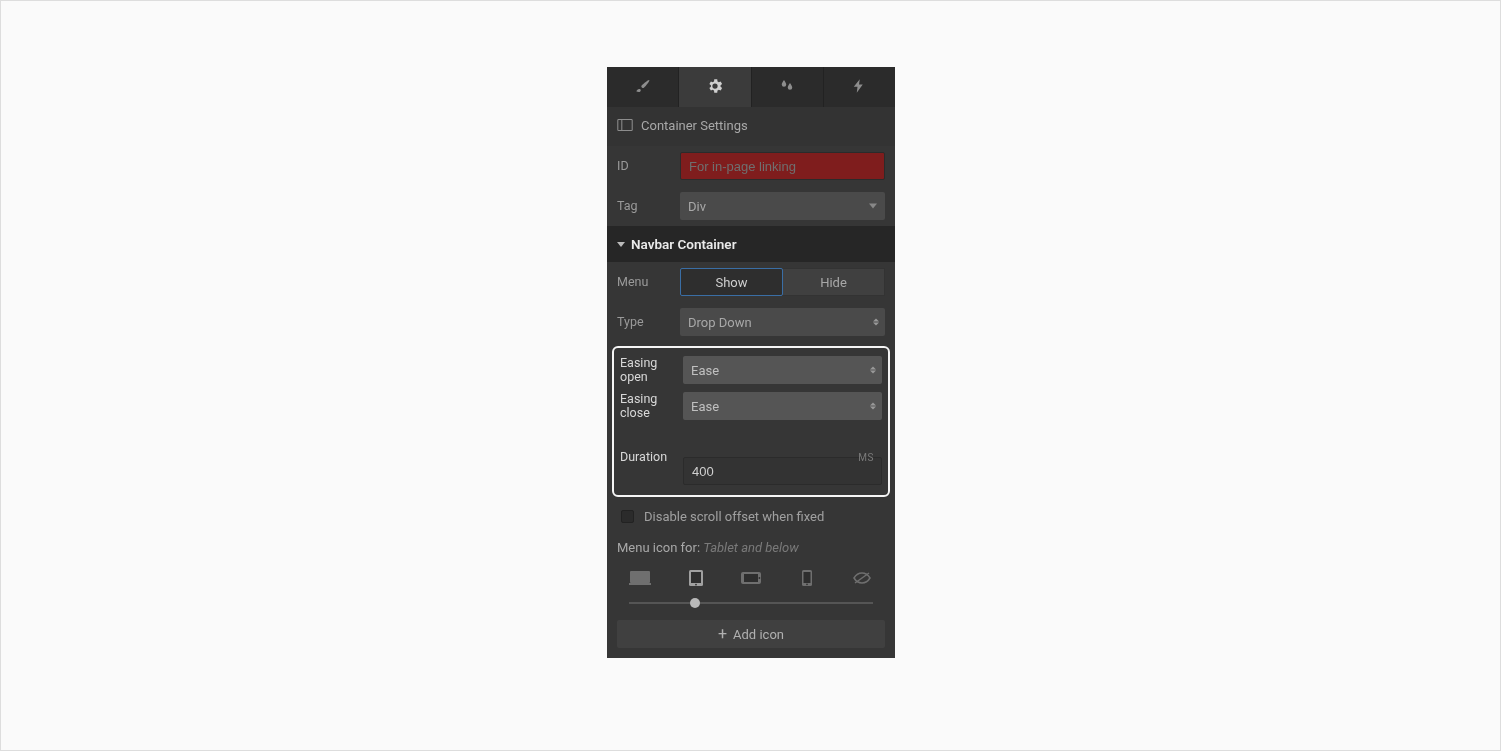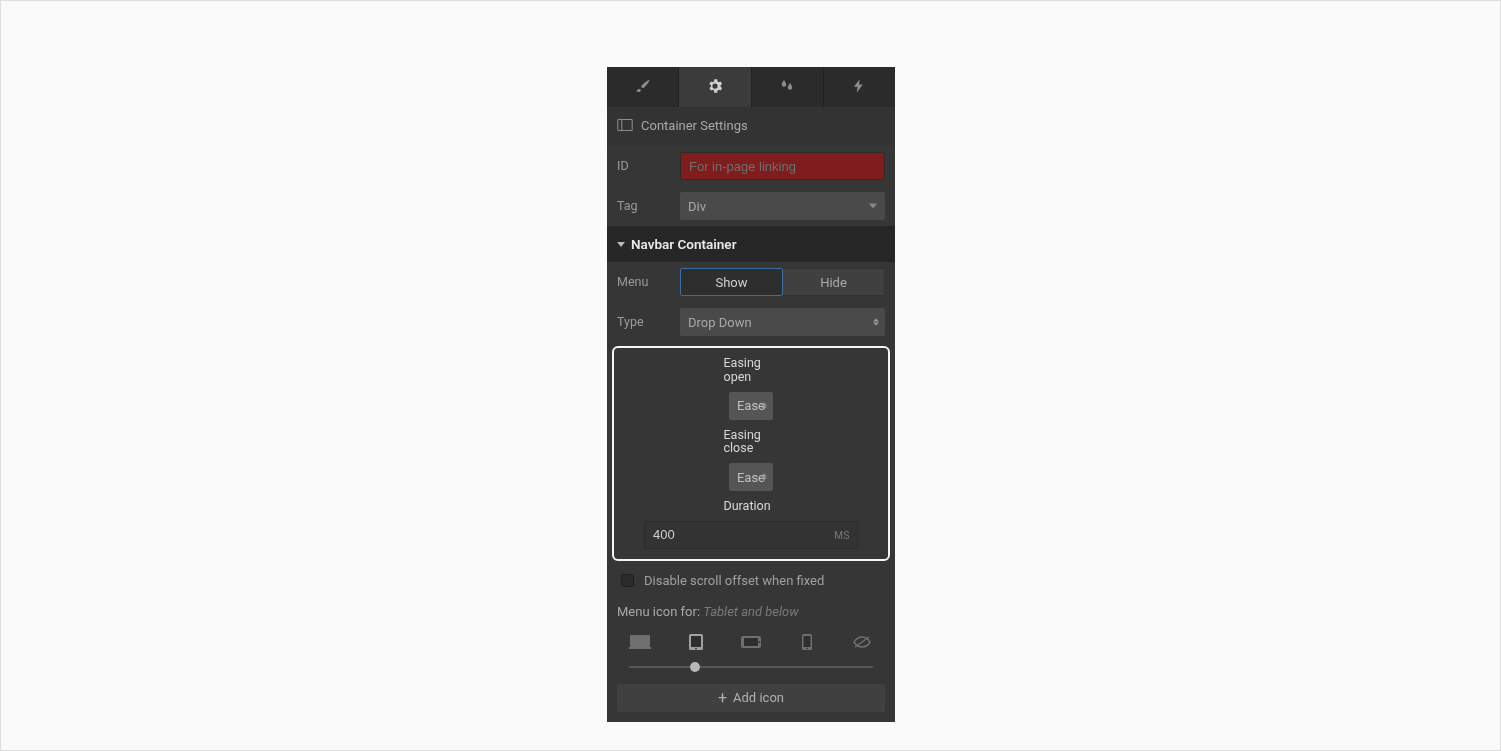--- a/index.html
+++ b/index.html
@@ -170,7 +170,7 @@
     border-radius: 6px;
     padding: 4px 4px 6px 4px;
   }
-  .highlight-box .row { padding: 4px 2px; flex-direction: column; }
+  .highlight-box .row { padding: 4px 2px; }
   .highlight-box .label { color: #d8d8d8; font-size: 12.5px; }
   .highlight-box .select { background: #555; color: #c0c0c0; }
   .highlight-box .text-input { background: #333; }

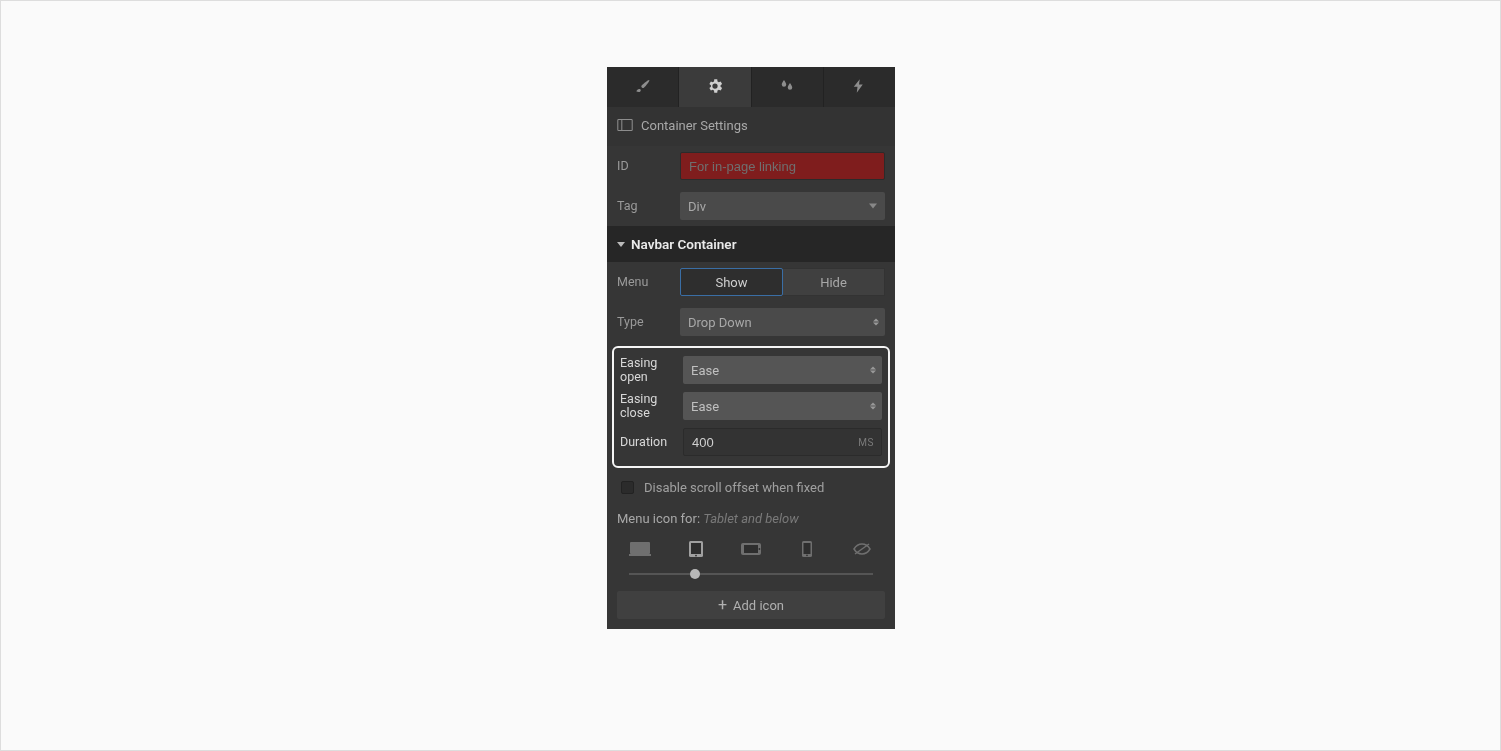--- a/index.html
+++ b/index.html
@@ -179,7 +179,7 @@
     position: relative;
     width: 100%;
   }
-  .unit-input .text-input { padding-right: 28px; }
+  .unit-input .text-input { padding-right: 28px; margin-top: 29px; }
   .unit-suffix {
     position: absolute;
     right: 8px;

